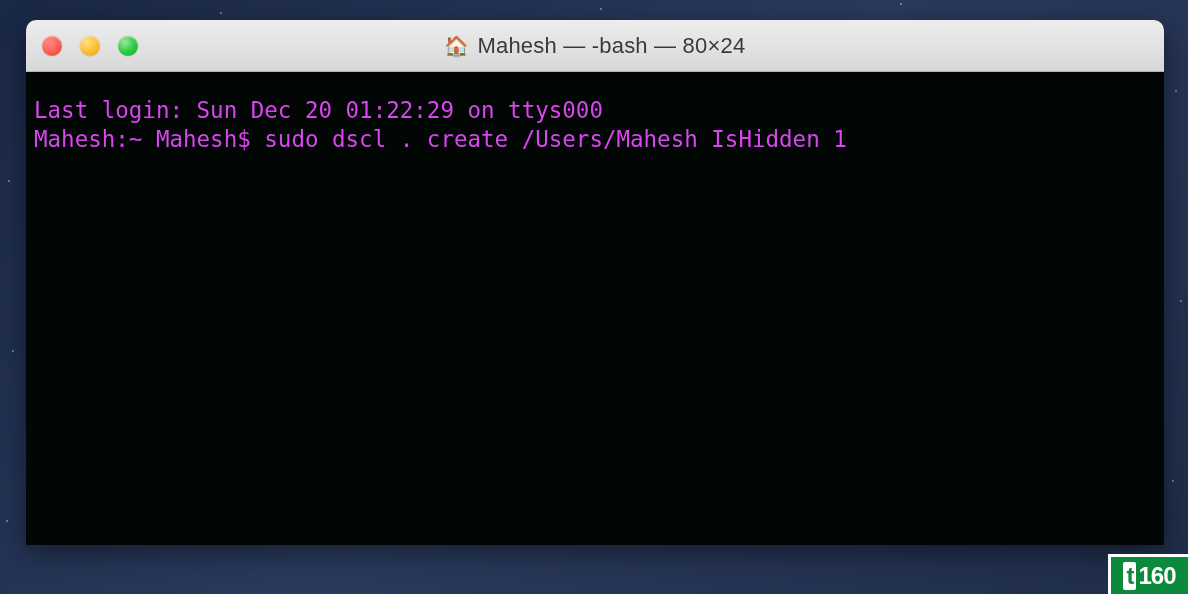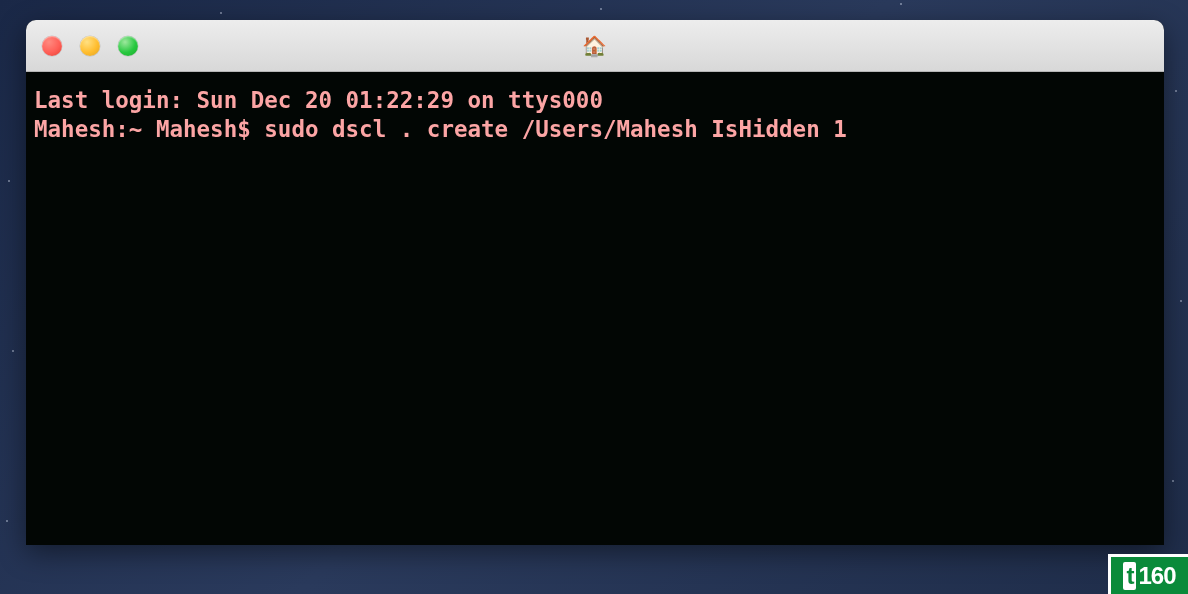--- a/index.html
+++ b/index.html
@@ -105,6 +105,7 @@
     </div>
     <div class="title-center">
       <span class="home-icon">🏠</span>
+      <span class="title-text">Mahesh — -bash — 80×24</span>
     </div>
   </div>
   <div class="terminal-body"><span>Last login: Sun Dec 20 01:22:29 on ttys000</span>

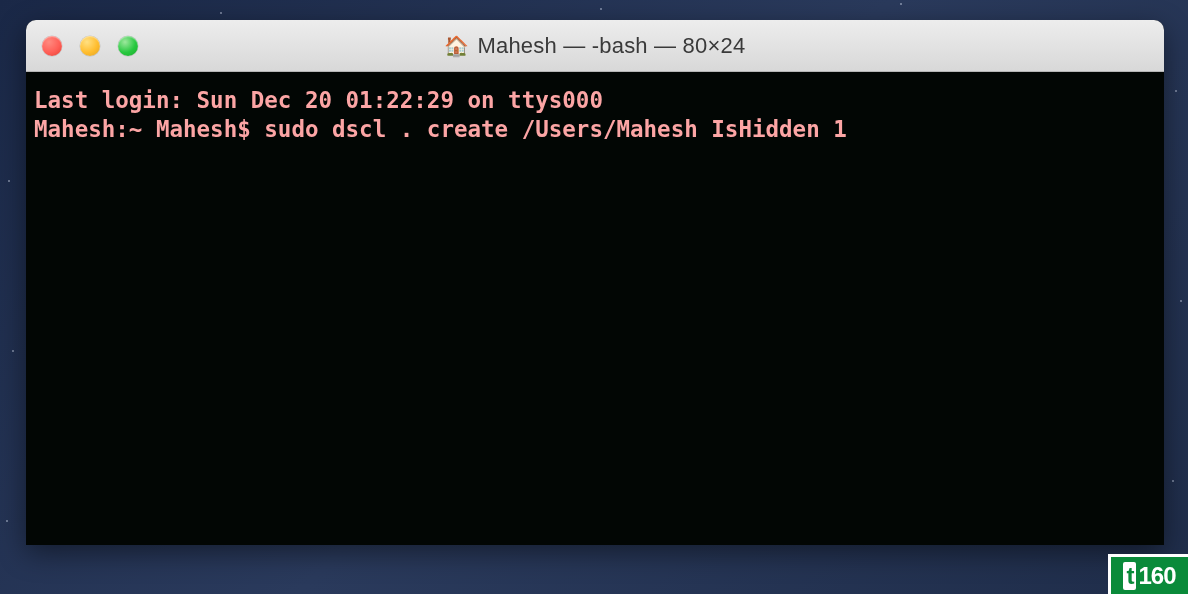--- a/index.html
+++ b/index.html
@@ -57,14 +57,13 @@
     .terminal-body {
       flex: 1;
       background: #020604;
-      padding: 14px 8px;
+      padding: 24px 8px;
       font-family: "Menlo", "Andale Mono", "Consolas", monospace;
       font-size: 22.5px;
       line-height: 1.28;
-      color: #fca5a5;
+      color: #d946ef;
       white-space: pre;
       overflow: hidden;
-      font-weight: bold;
     }
     .badge {
       position: absolute;

